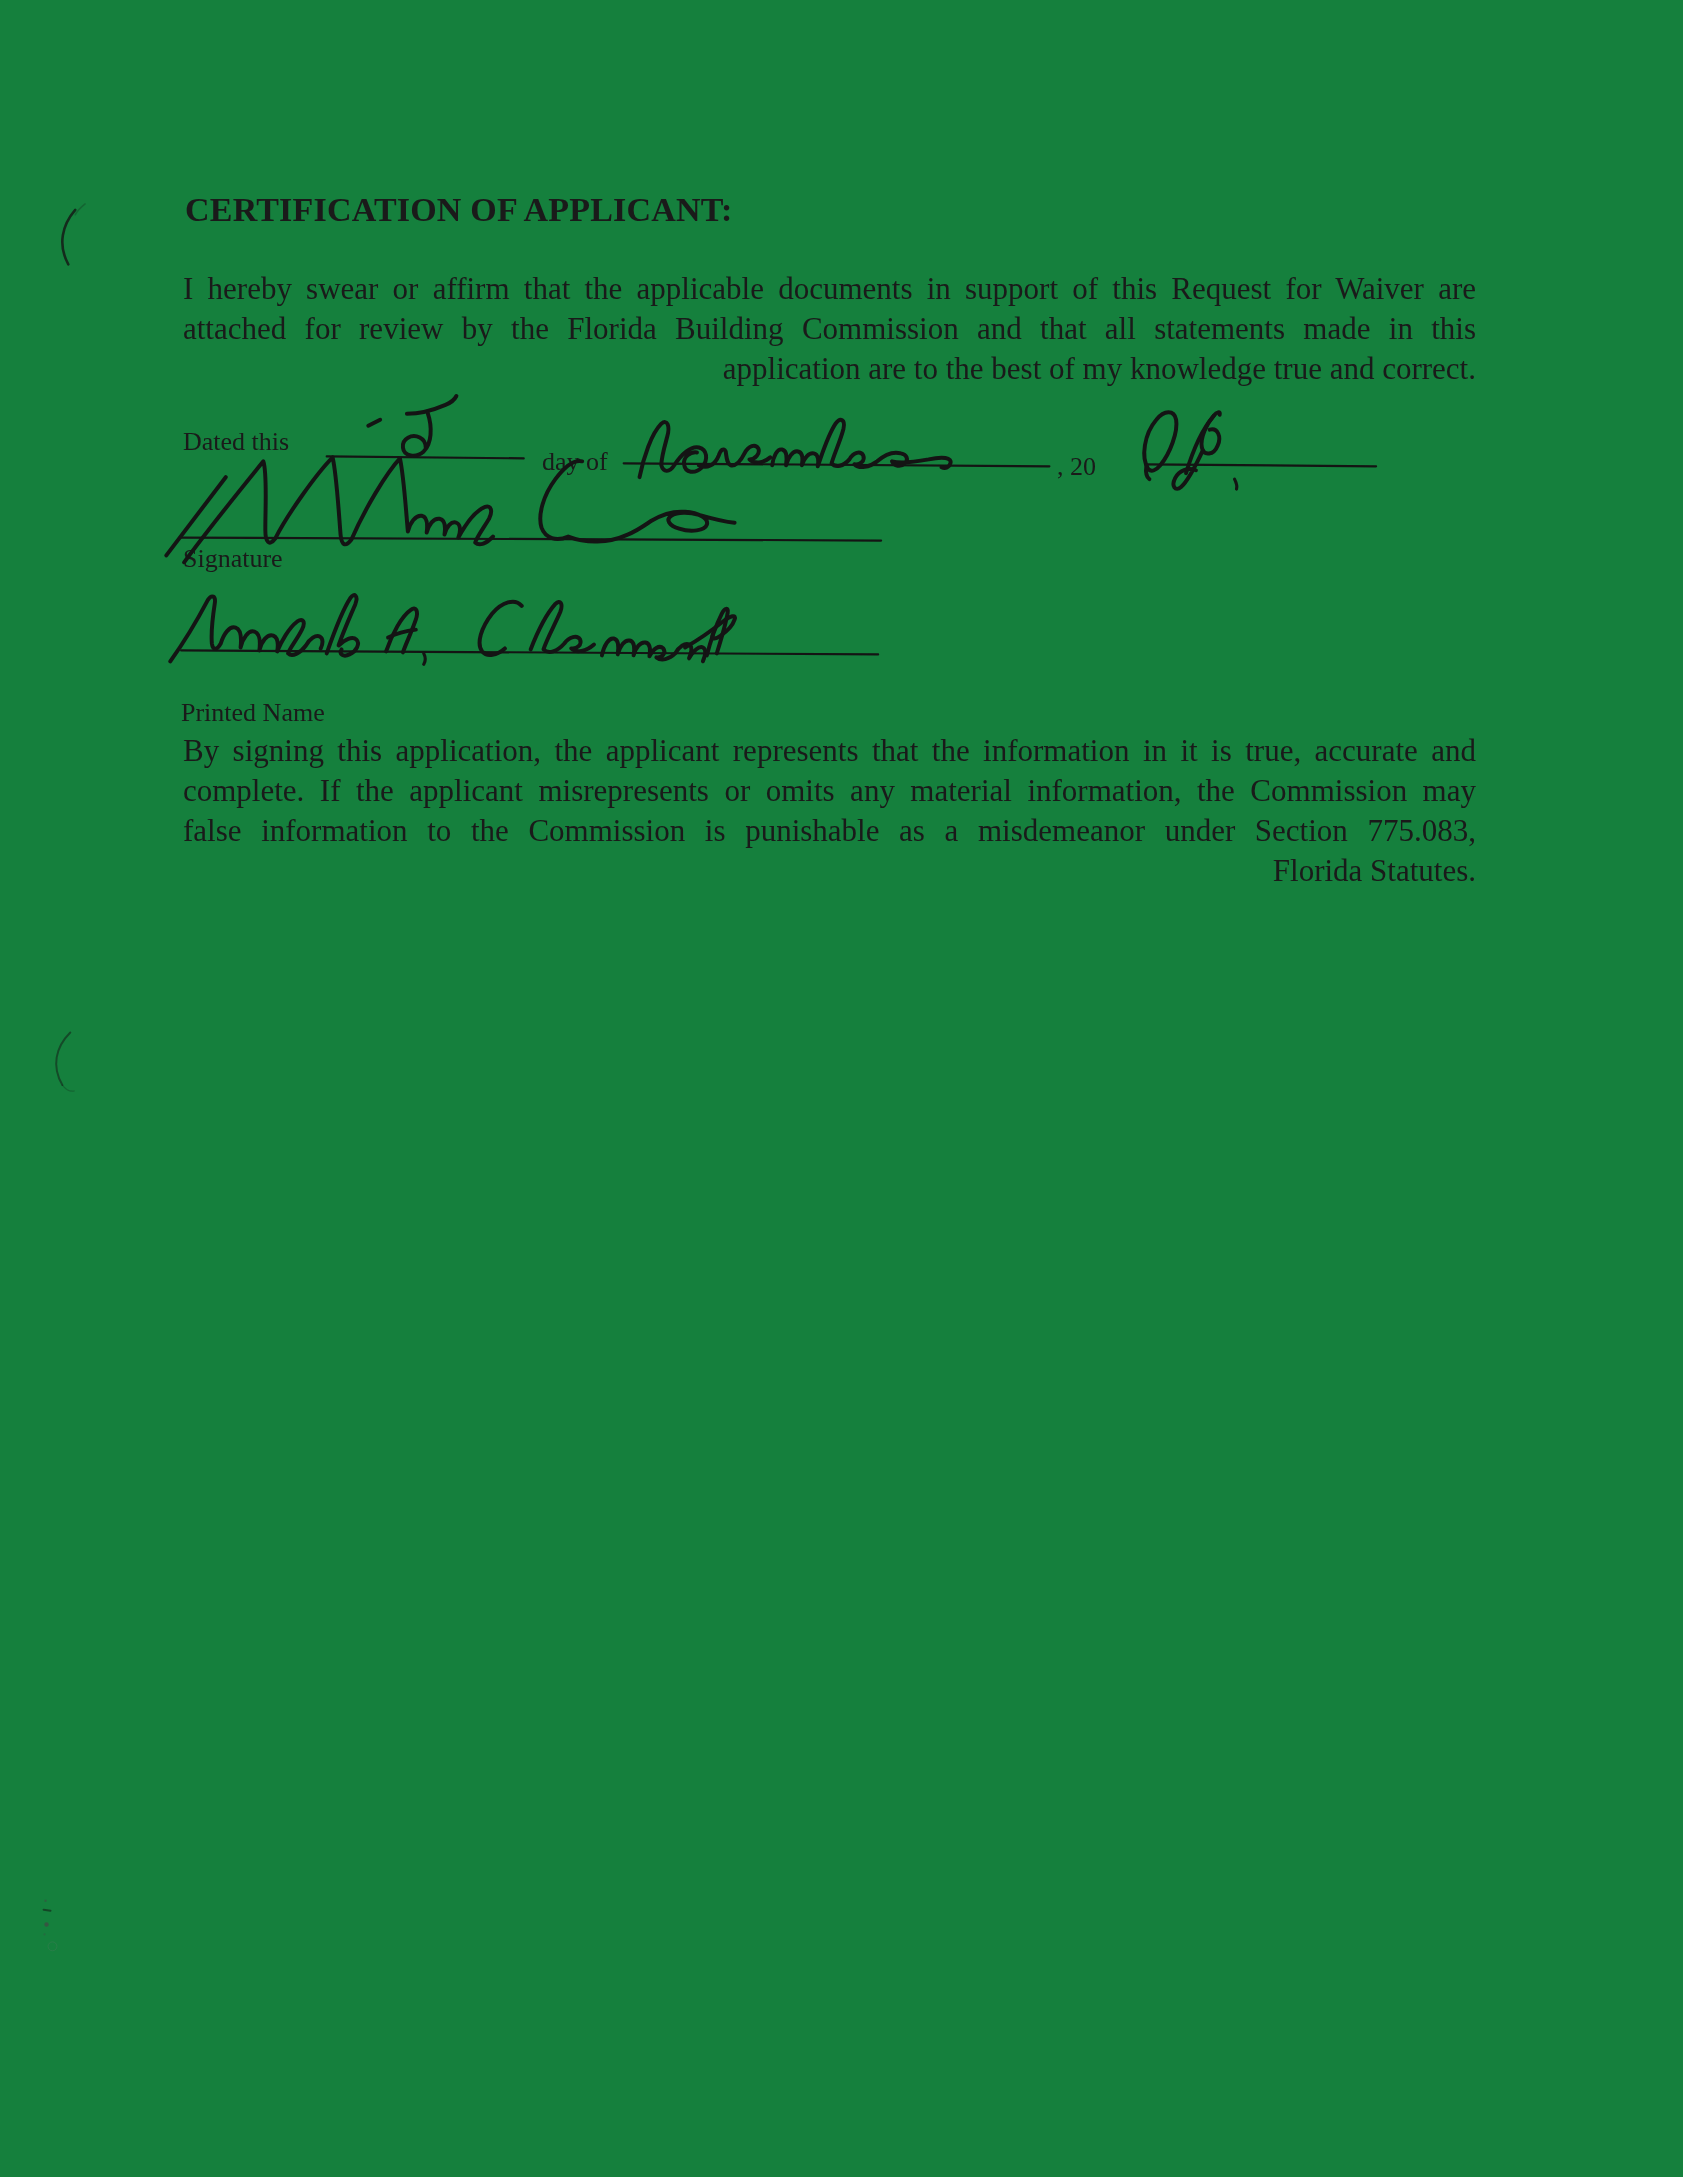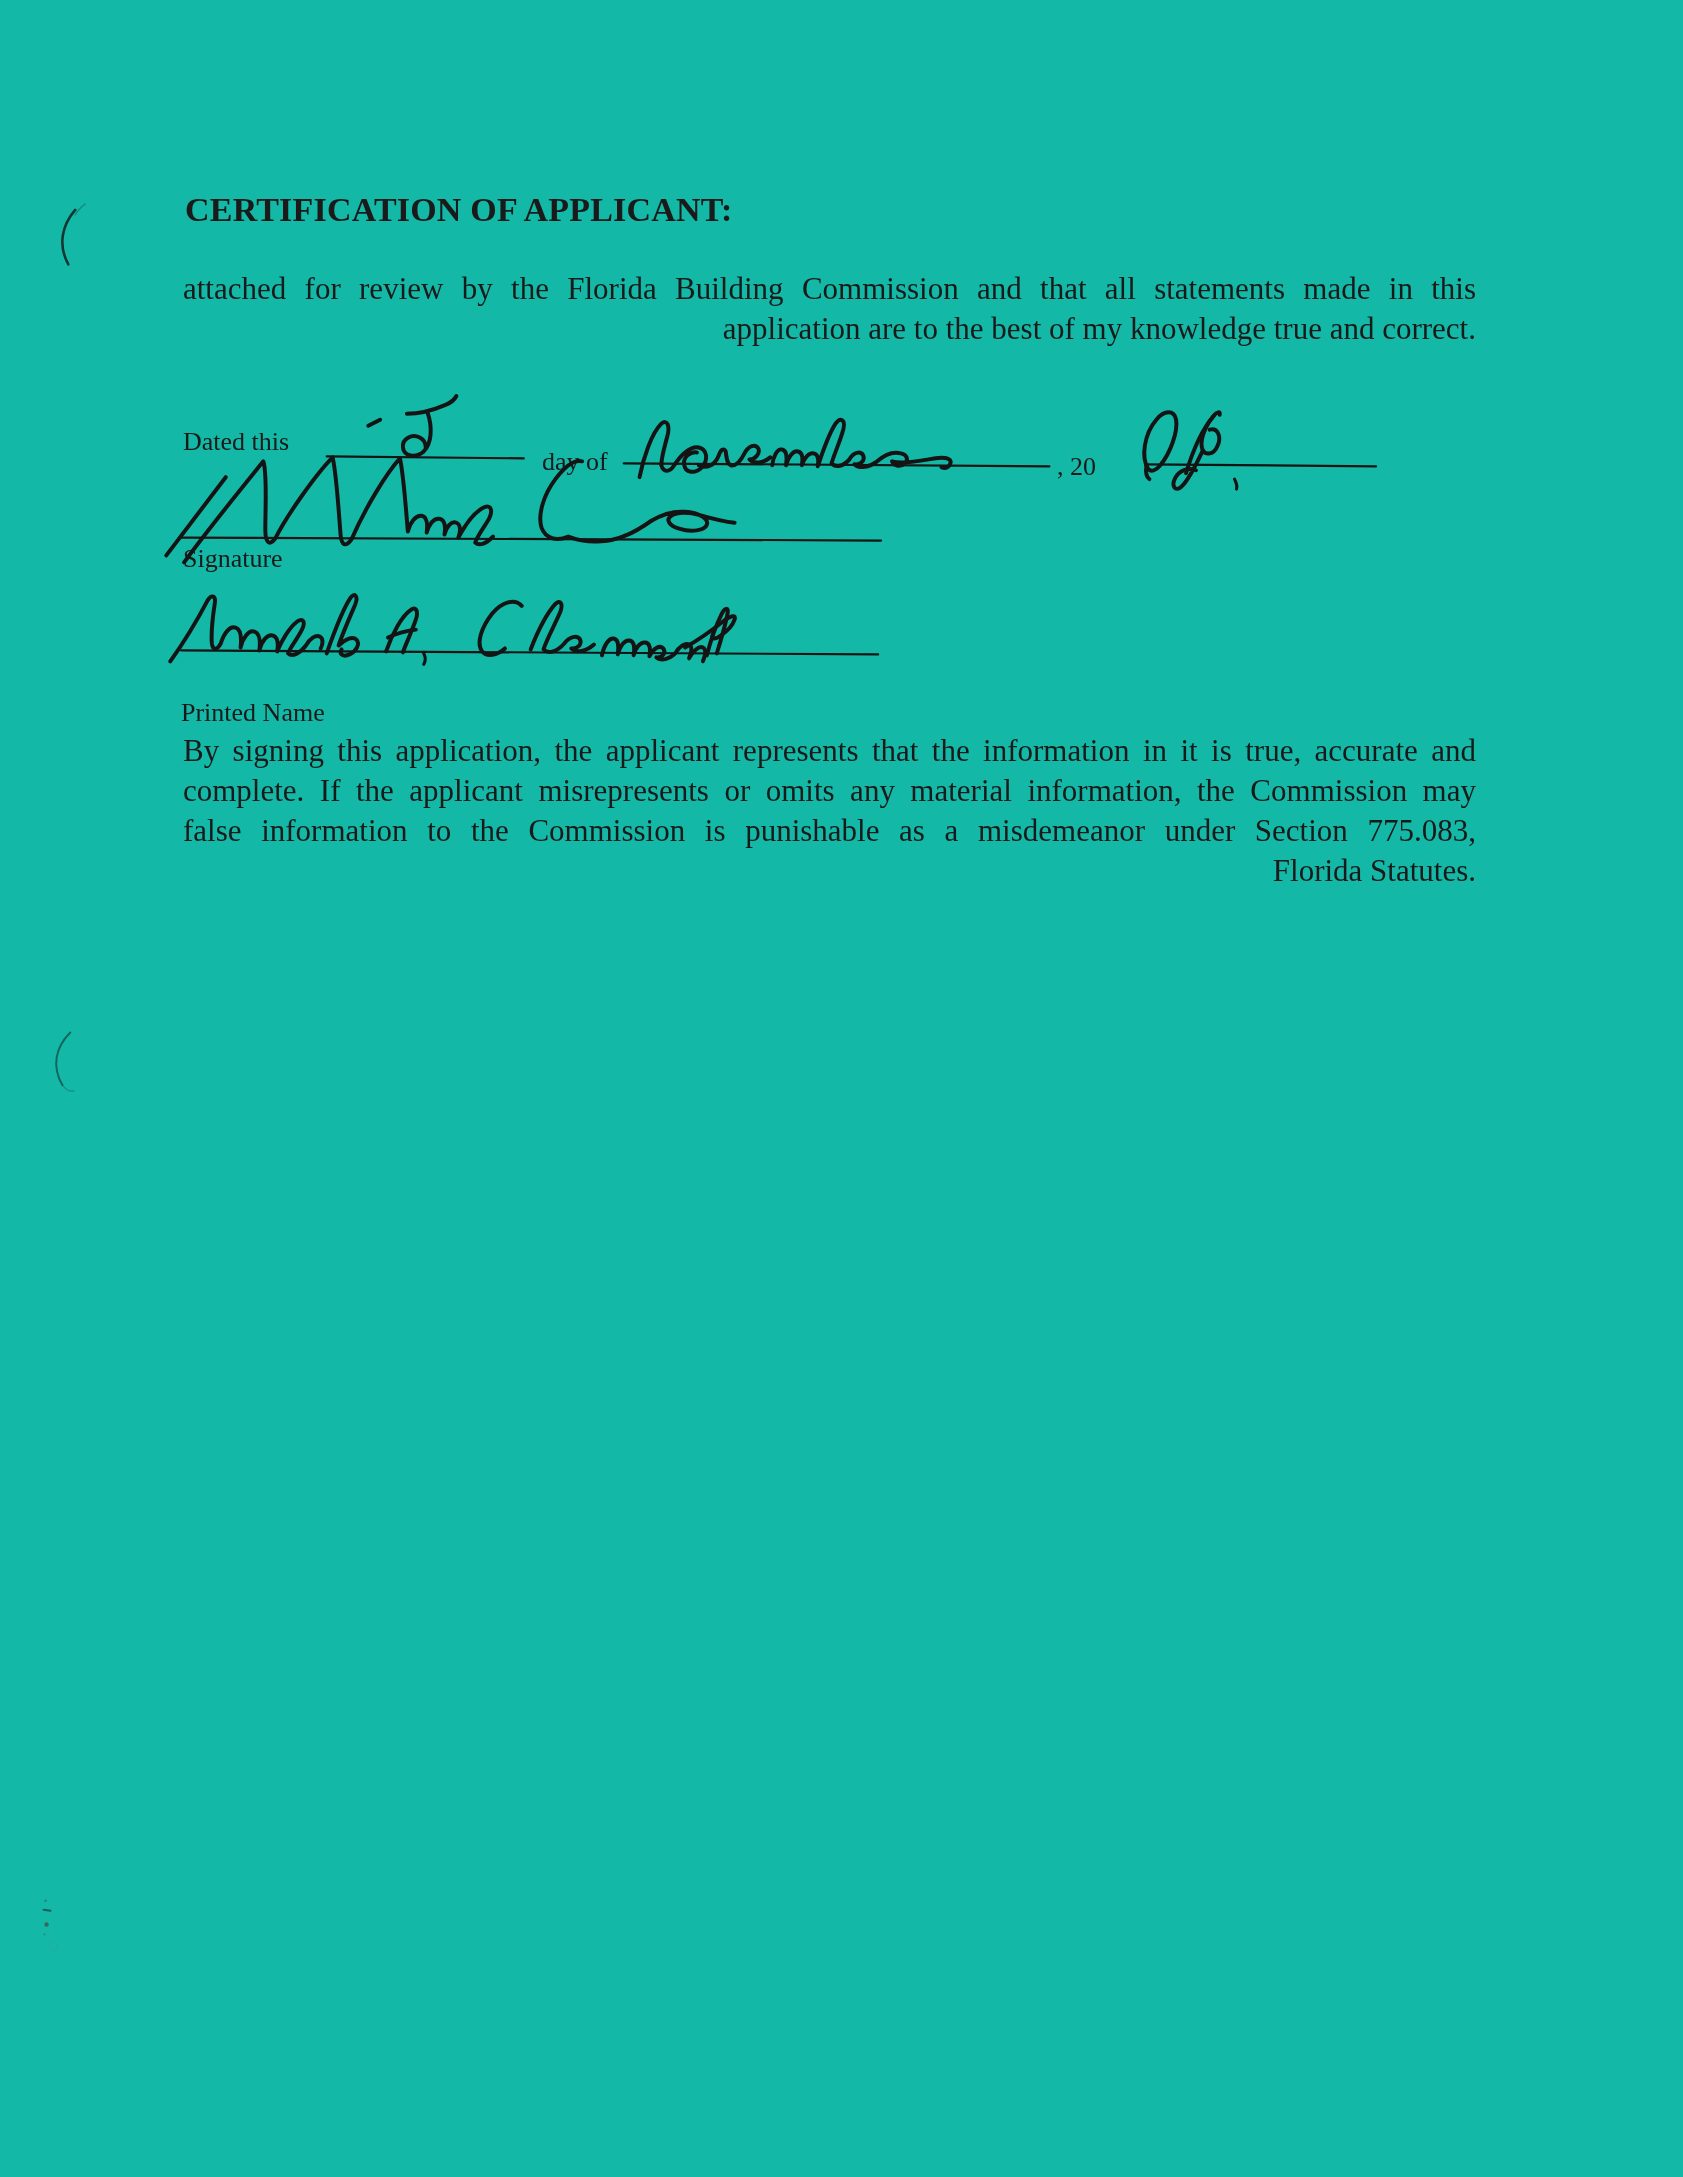--- a/index.html
+++ b/index.html
@@ -7,7 +7,7 @@
     position:relative;
     width:1683px;height:2177px;
     margin:0 auto;
-    background:#14b8a6;
+    background:#15803d;
     font-family:"Liberation Serif", serif;
     color:#1a1a1a;
     overflow:hidden;

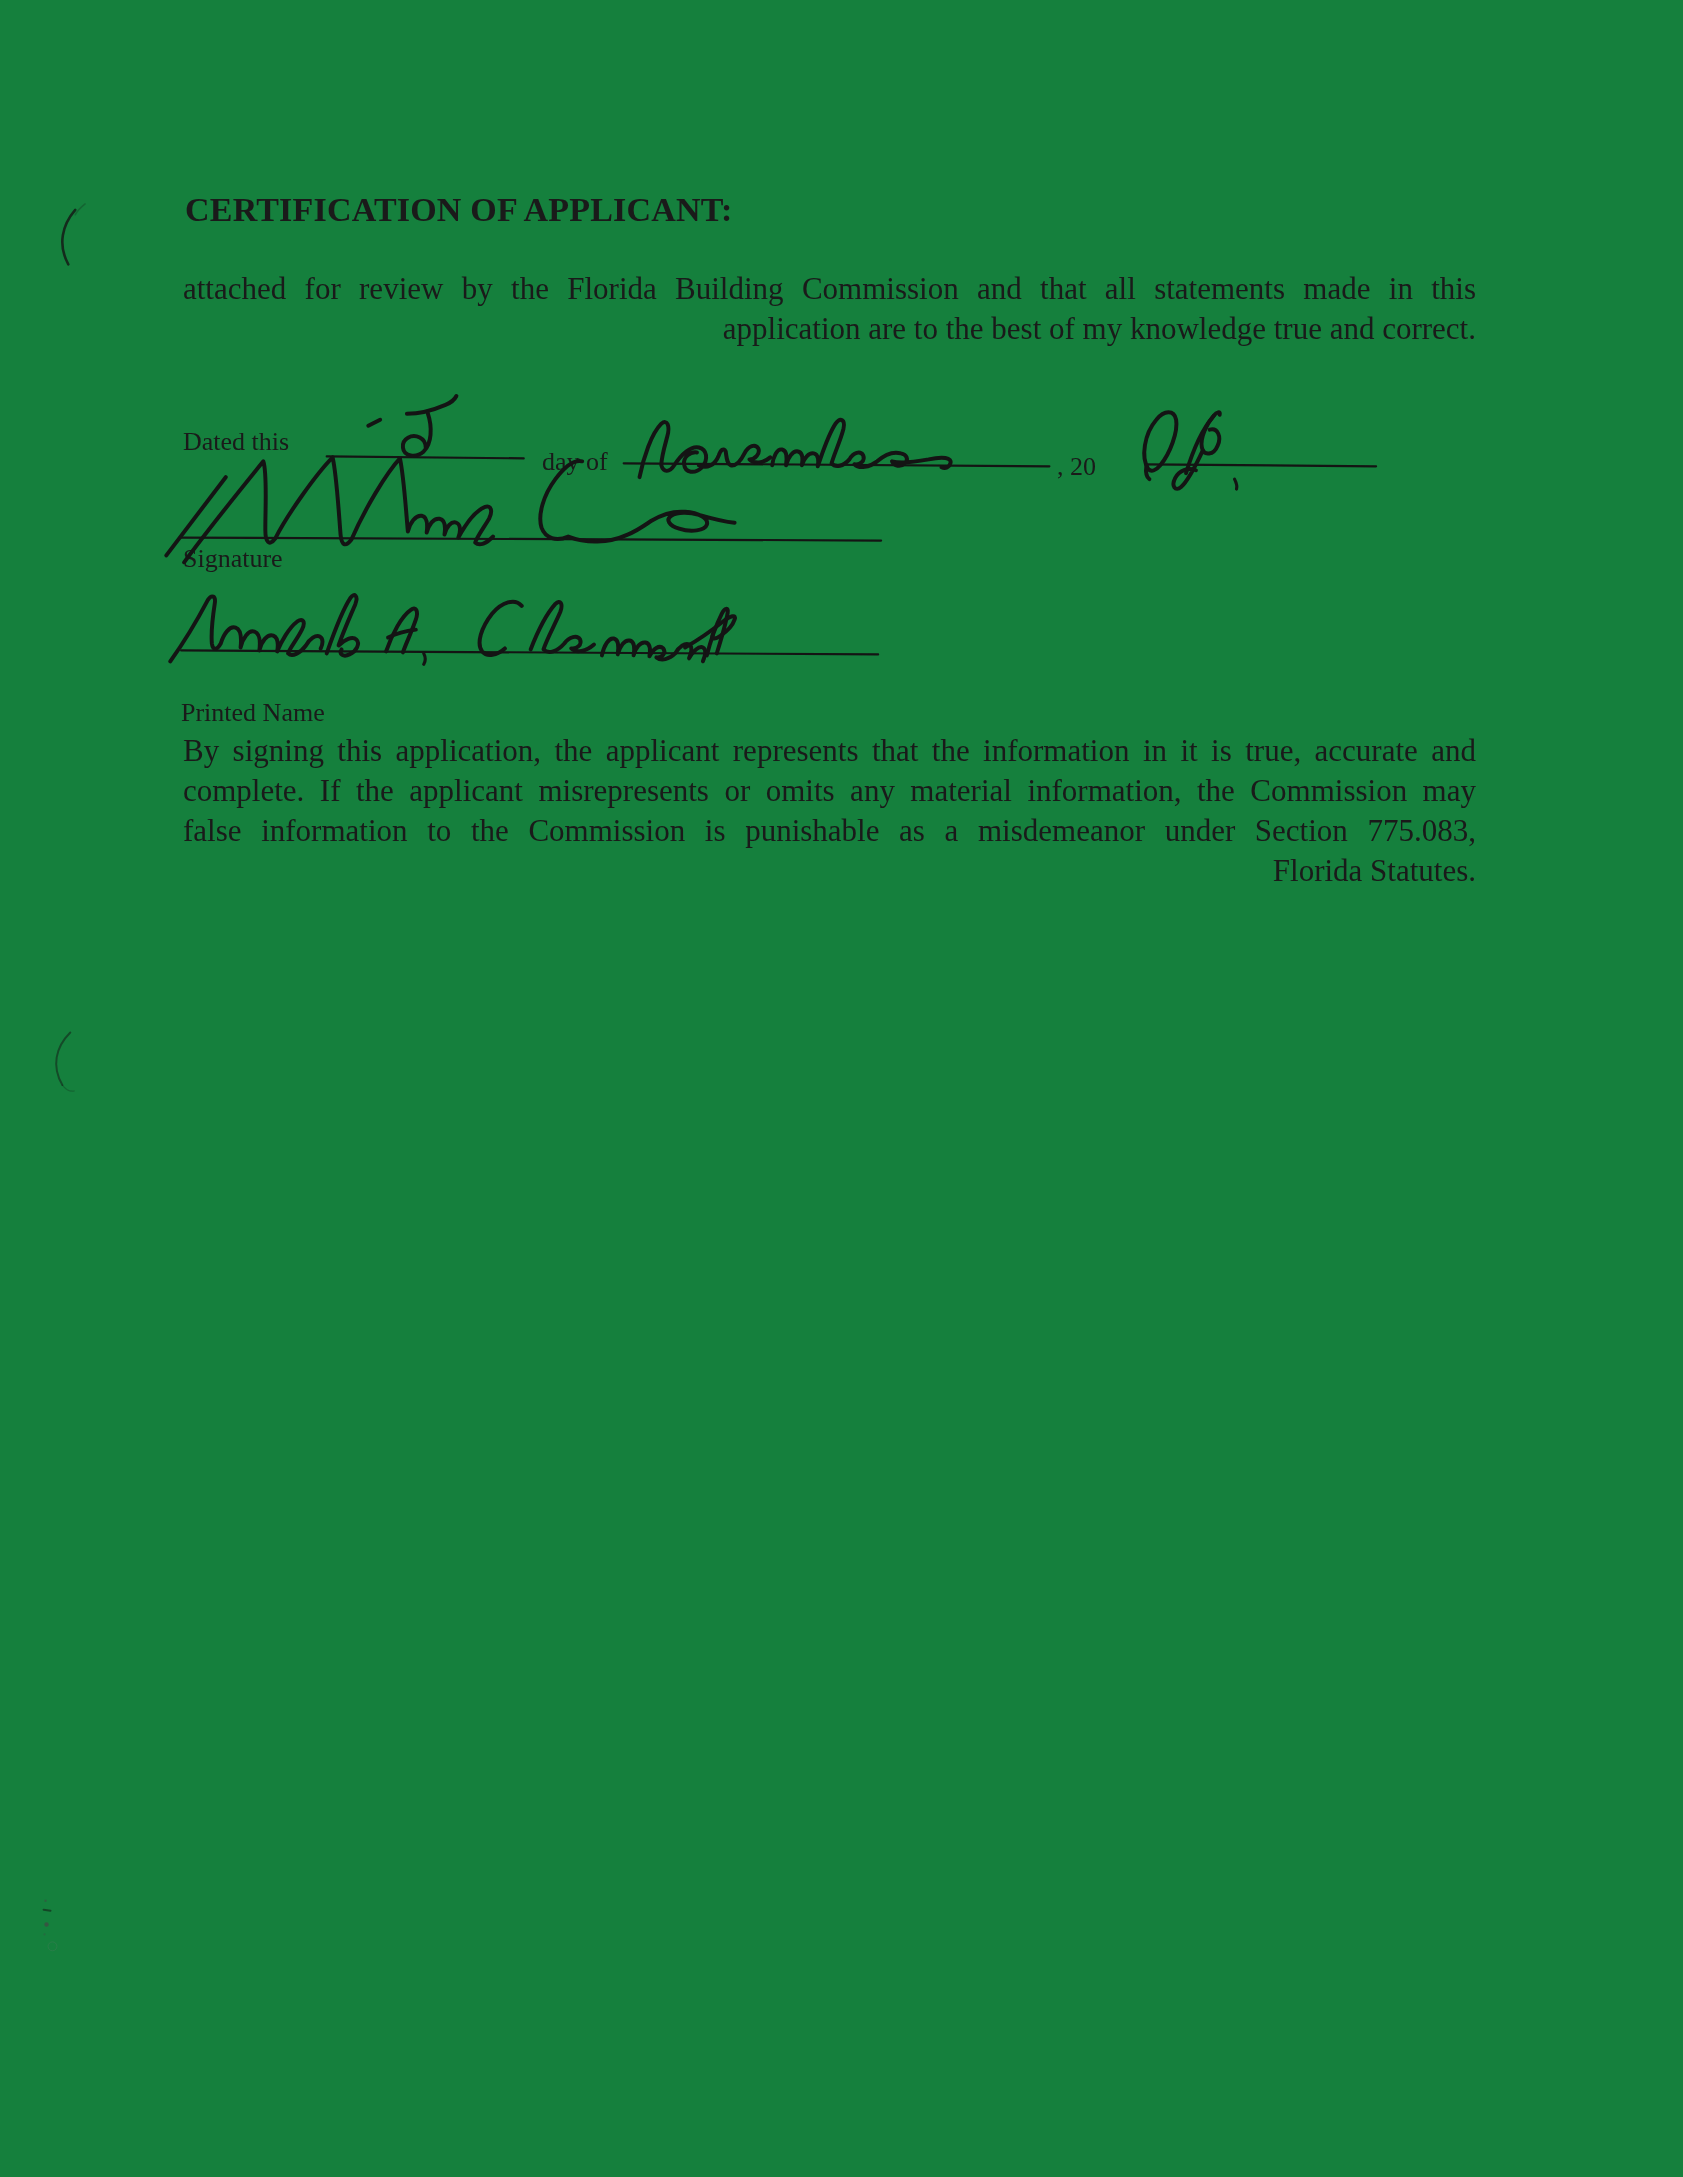--- a/index.html
+++ b/index.html
@@ -45,6 +45,7 @@
   <div class="abs doc-title">CERTIFICATION OF APPLICANT:</div>
 
   <div class="abs para" id="paragraph1">
+    <div class="jline">I hereby swear or affirm that the applicable documents in support of this Request for Waiver are</div>
     <div class="jline">attached for review by the Florida Building Commission and that all statements made in this</div>
     <div class="jline-last">application are to the best of my knowledge true and correct.</div>
   </div>

